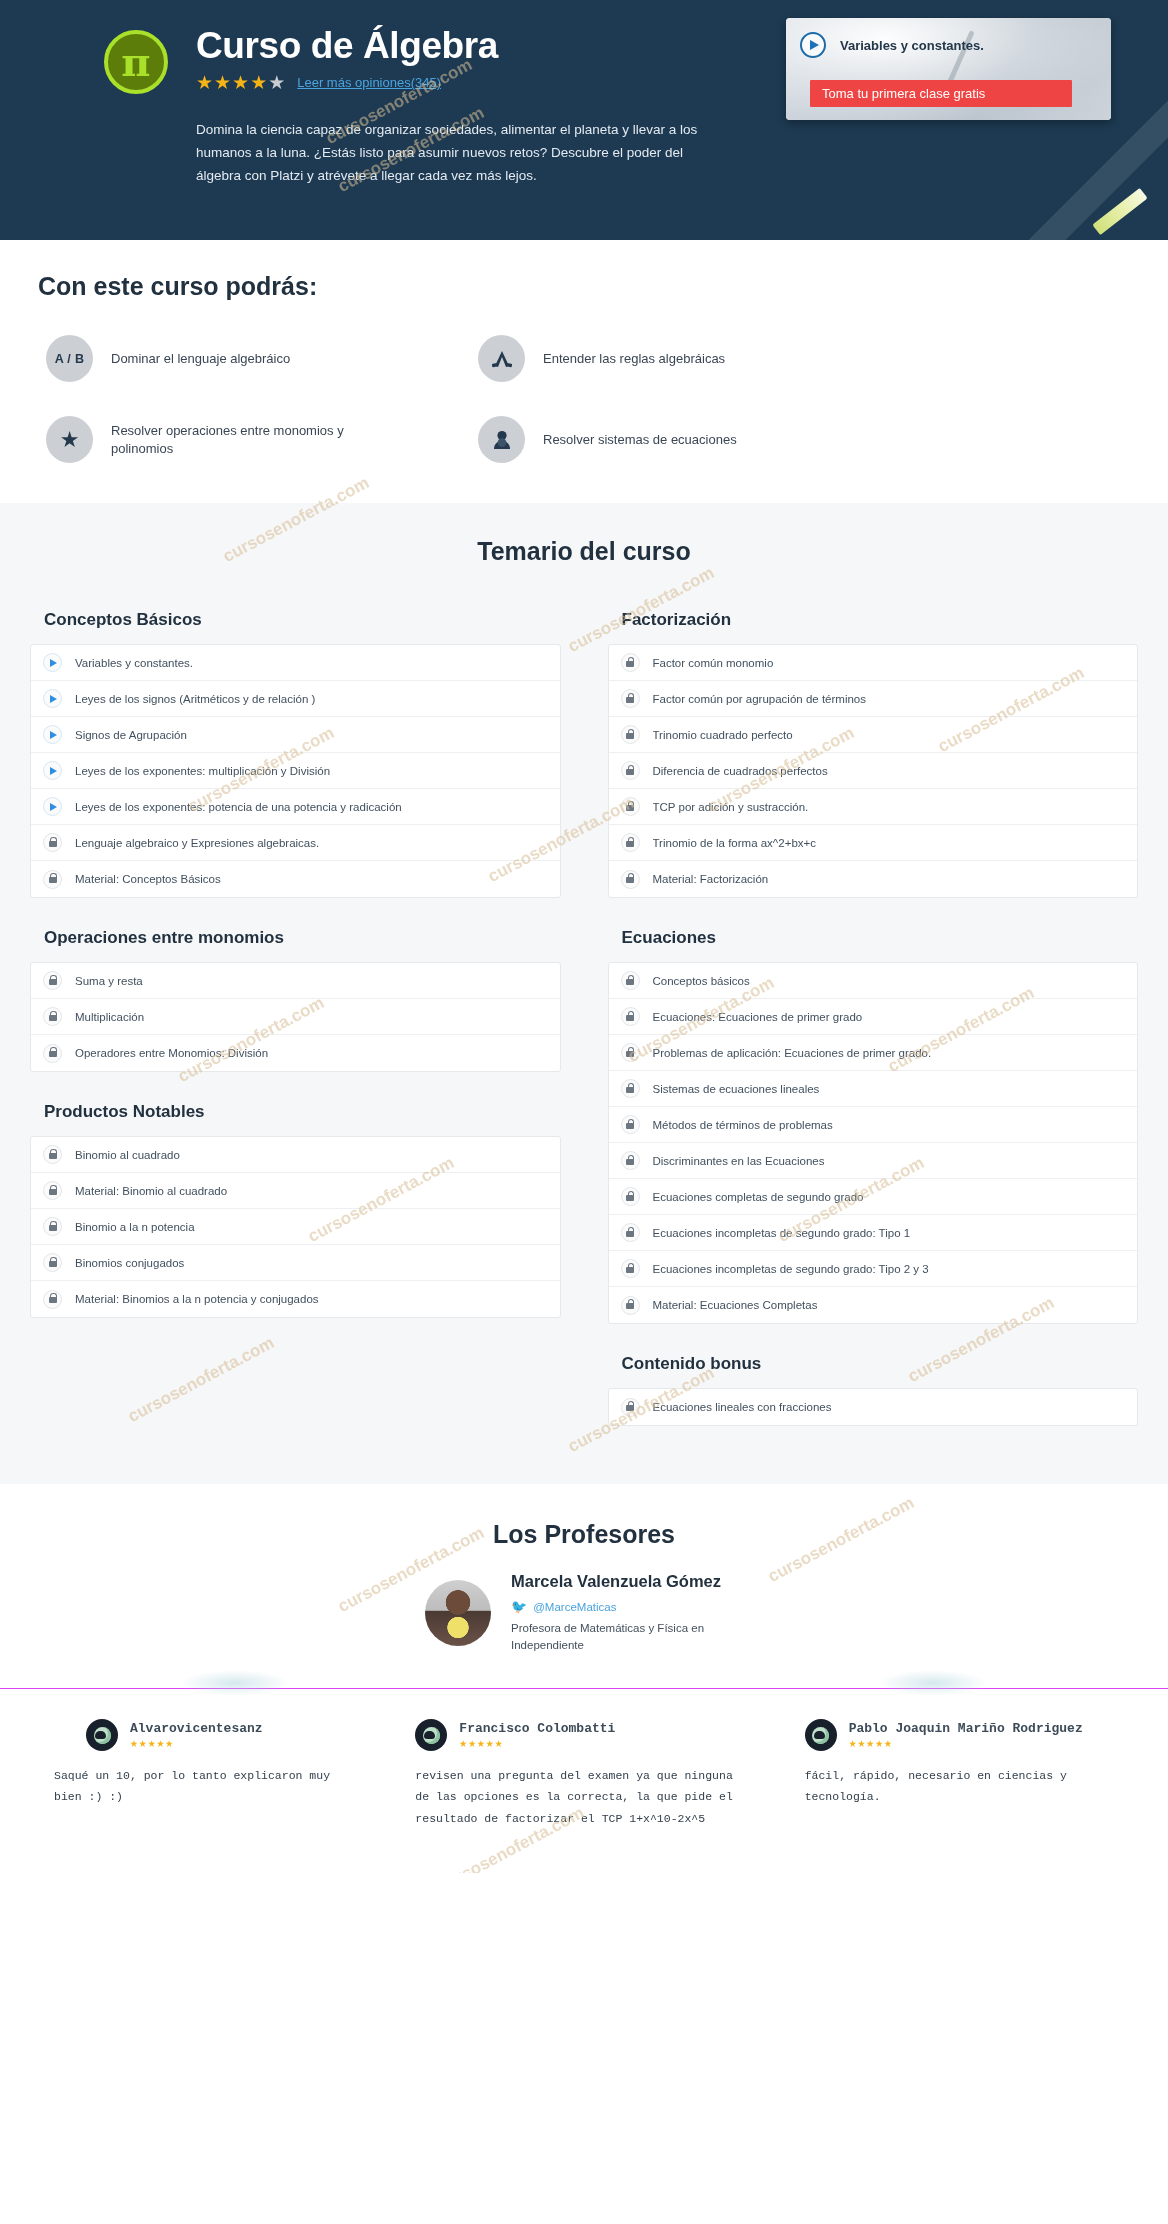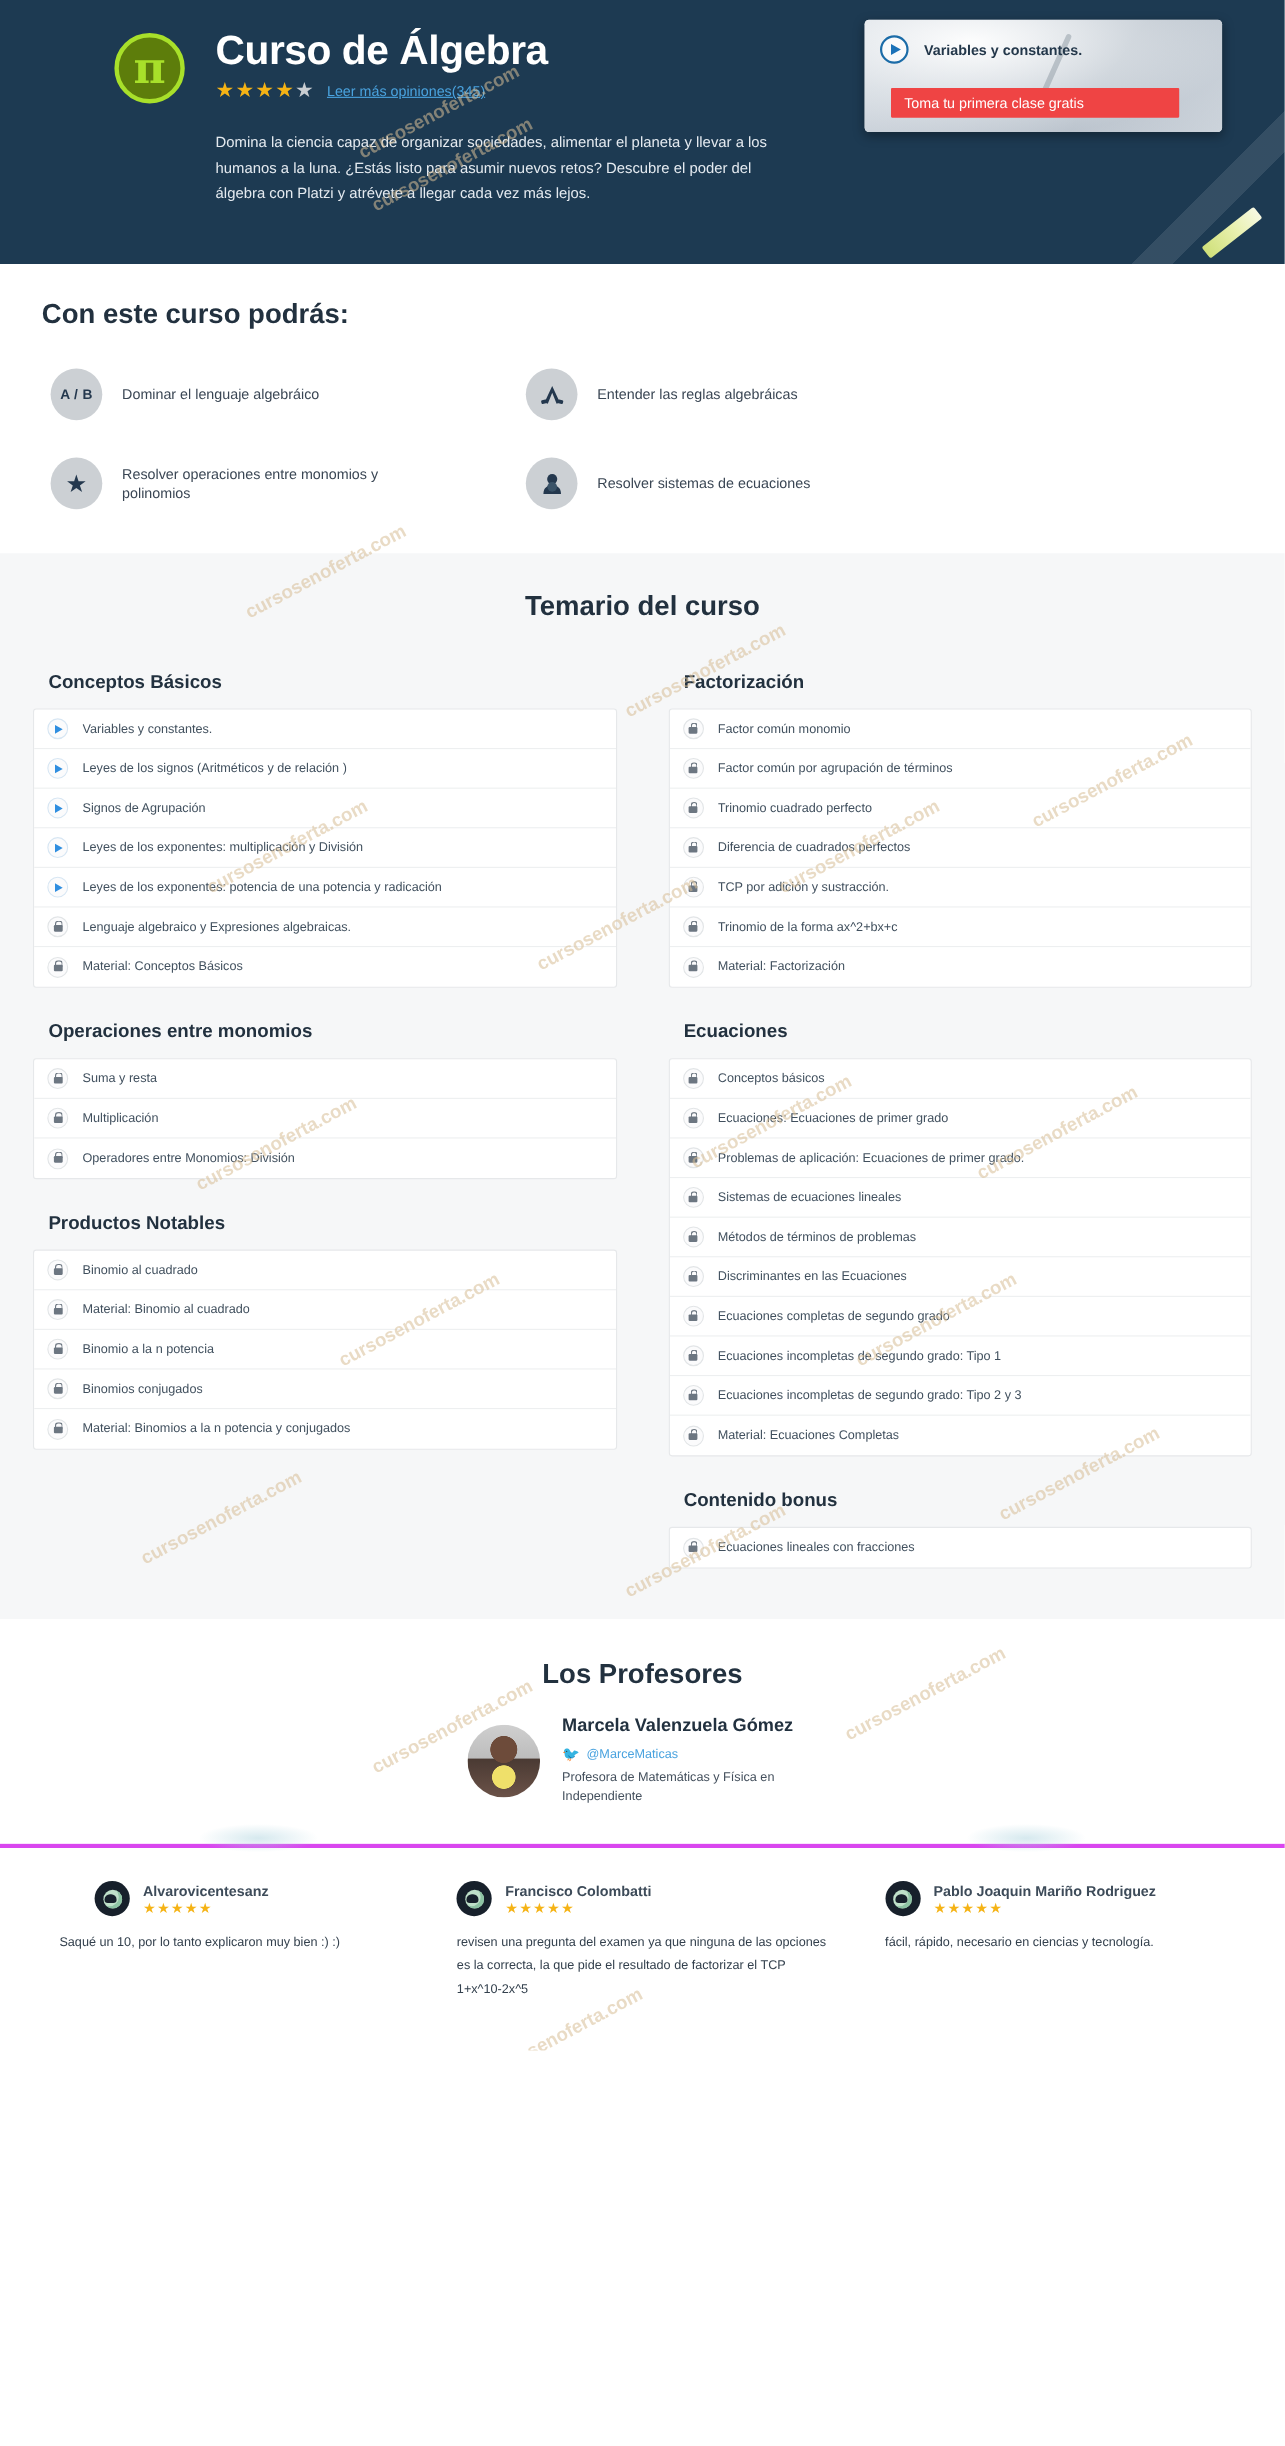--- a/index.html
+++ b/index.html
@@ -212,7 +212,7 @@
   }
   .syl-col { flex: 1 1 0; min-width: 0; }
   .syl-group { margin-bottom: 24px; }
-  .syl-group:last-child { margin-bottom: 0; }
+  .syl-group:last-child { margin-bottom: 12px; }
   .group-head {
     font-size: 17px;
     font-weight: bold;

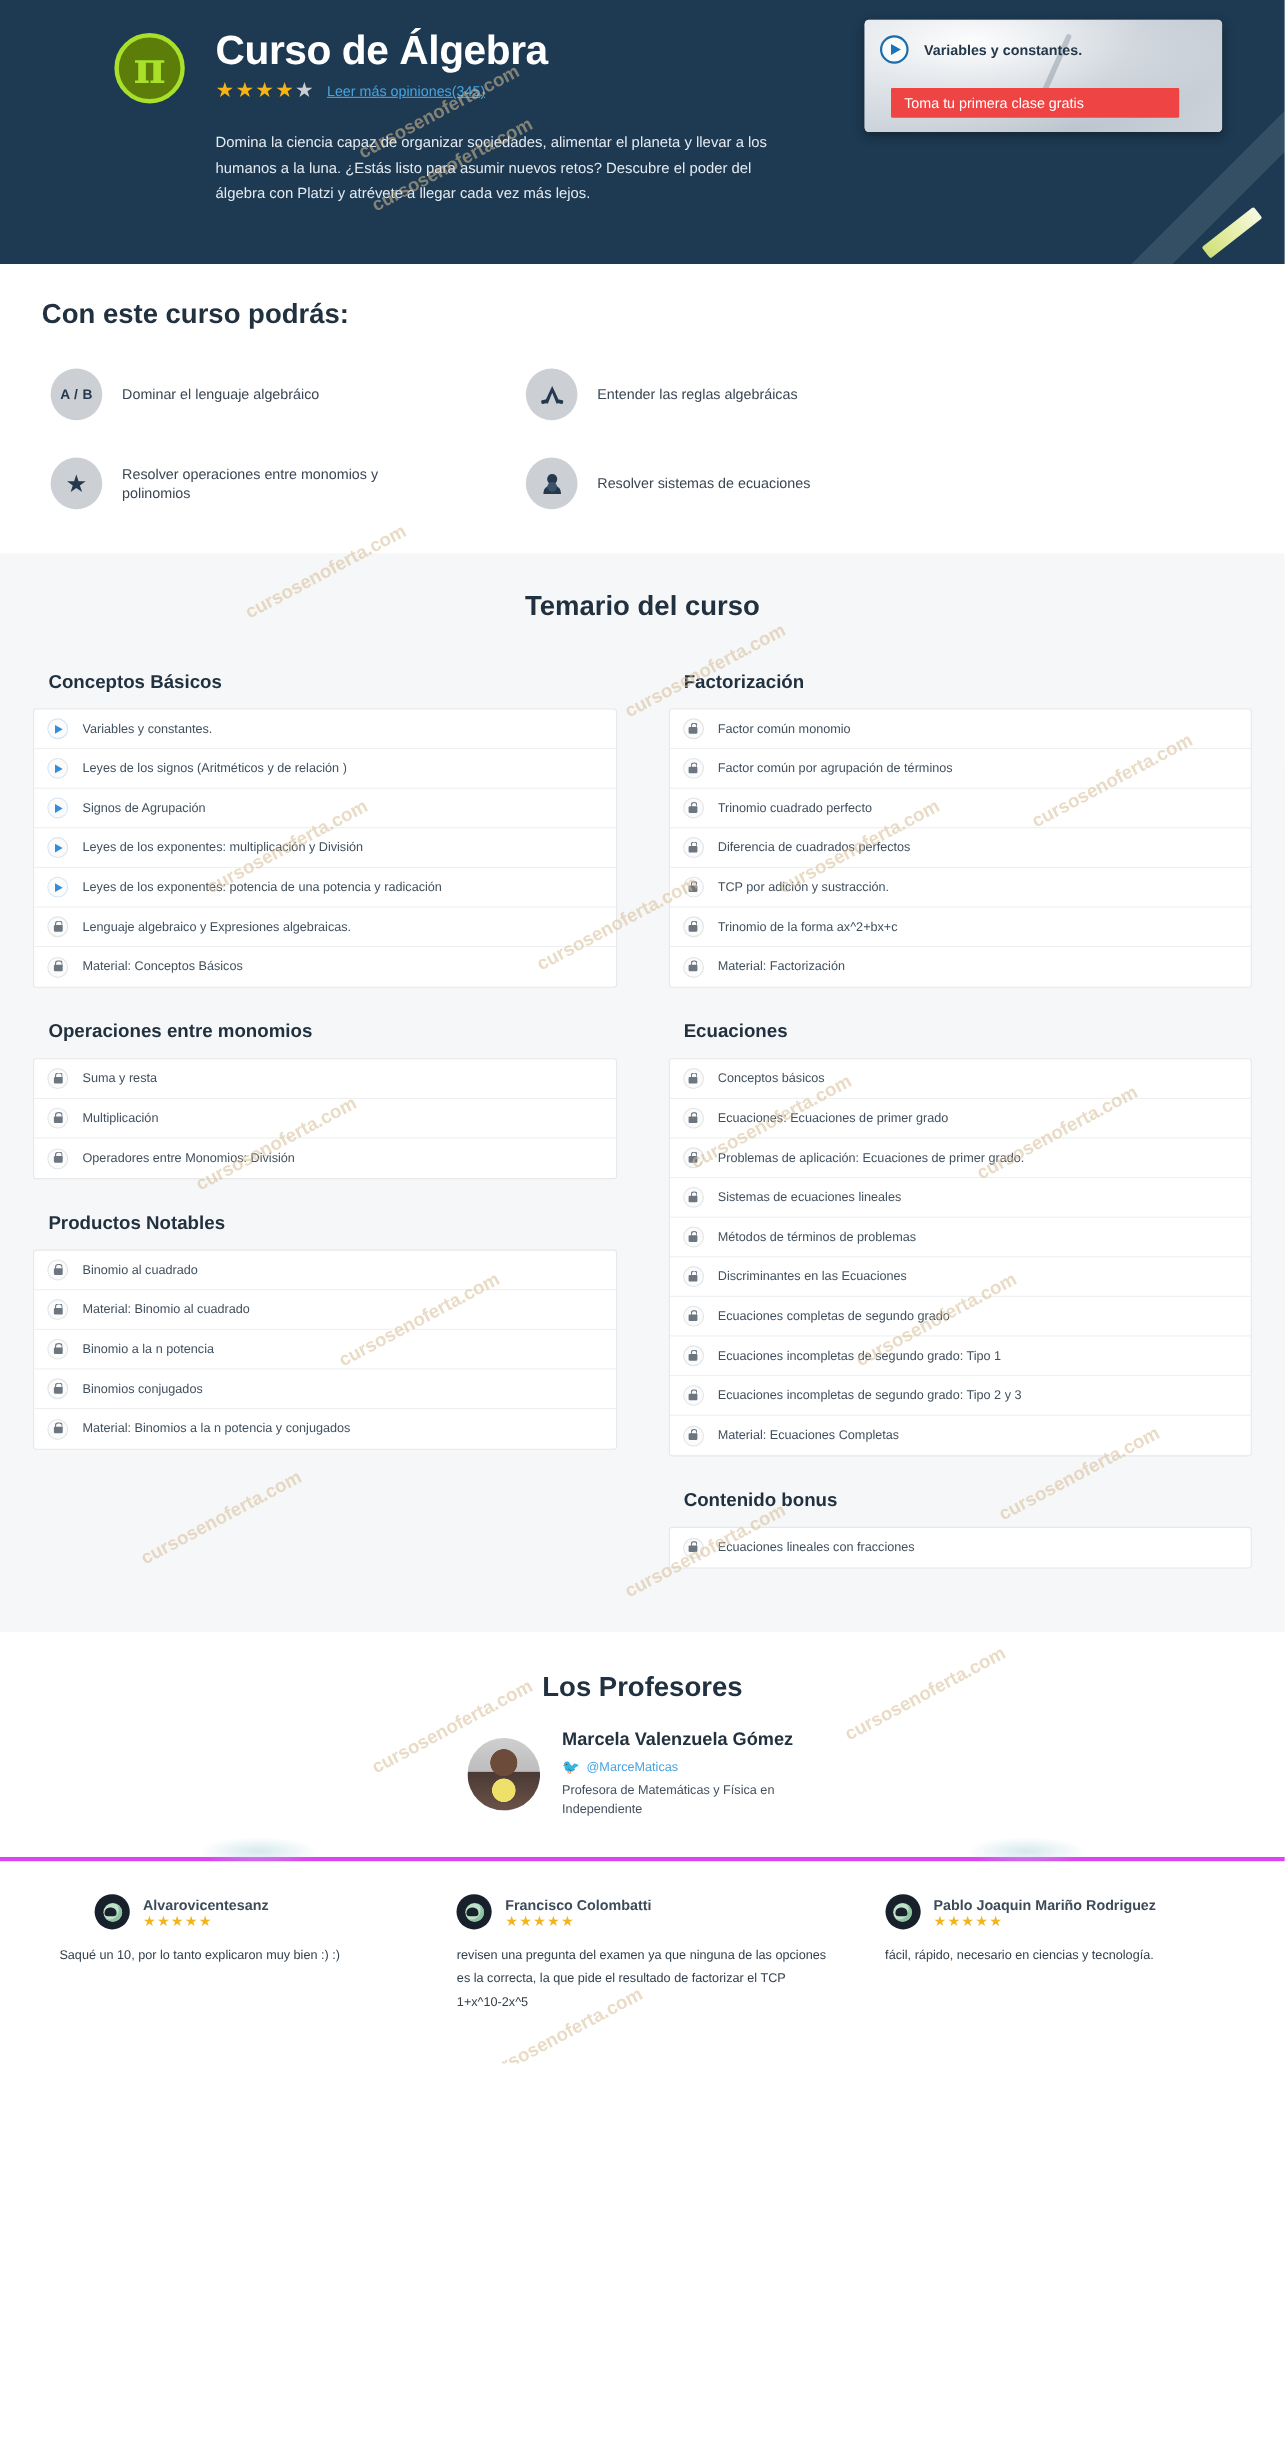--- a/index.html
+++ b/index.html
@@ -331,9 +331,10 @@
   
   .testimonials {
     background: #ffffff;
-    border-top: 4px solid #d946ef;
+    border-top: 1px solid #d946ef;
     padding: 30px 0 44px 0;
     display: flex;
+    font-family: Liberation Mono, monospace;
   }
   .t-cell { flex: 1 1 0; padding: 0 26px; }
   .t-head { display: flex; align-items: center; gap: 12px; }

